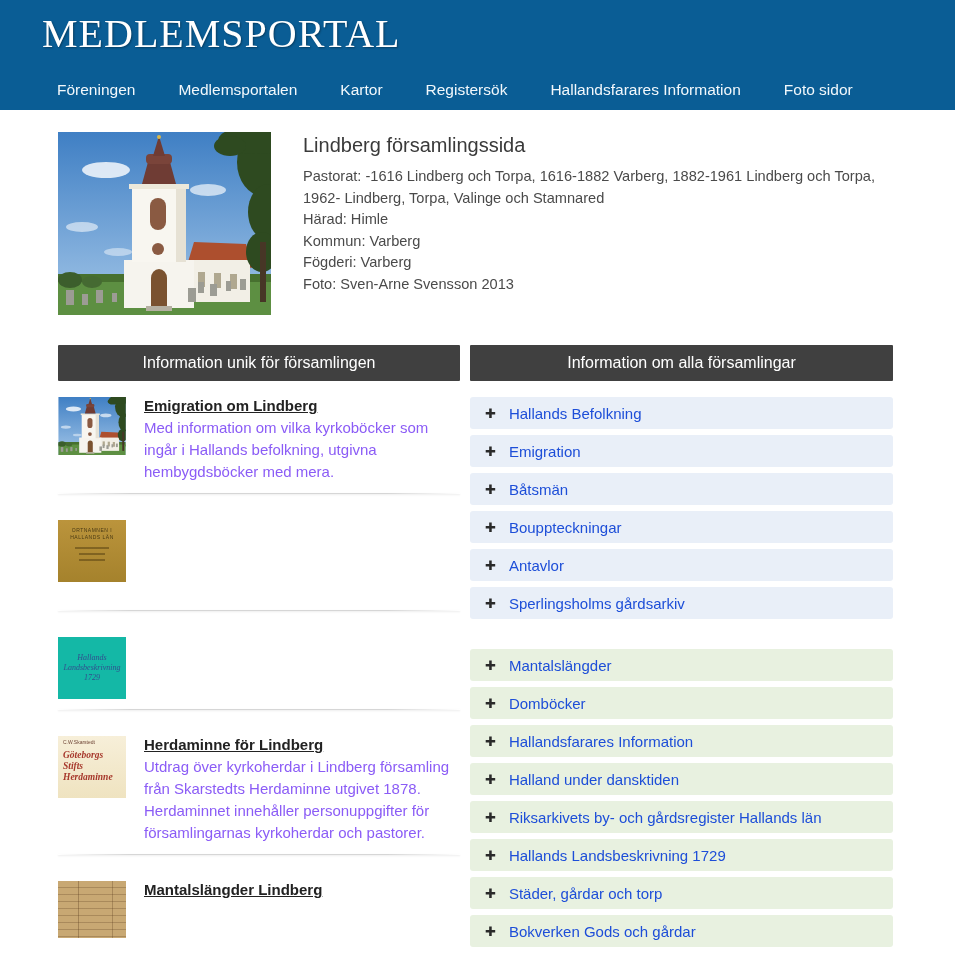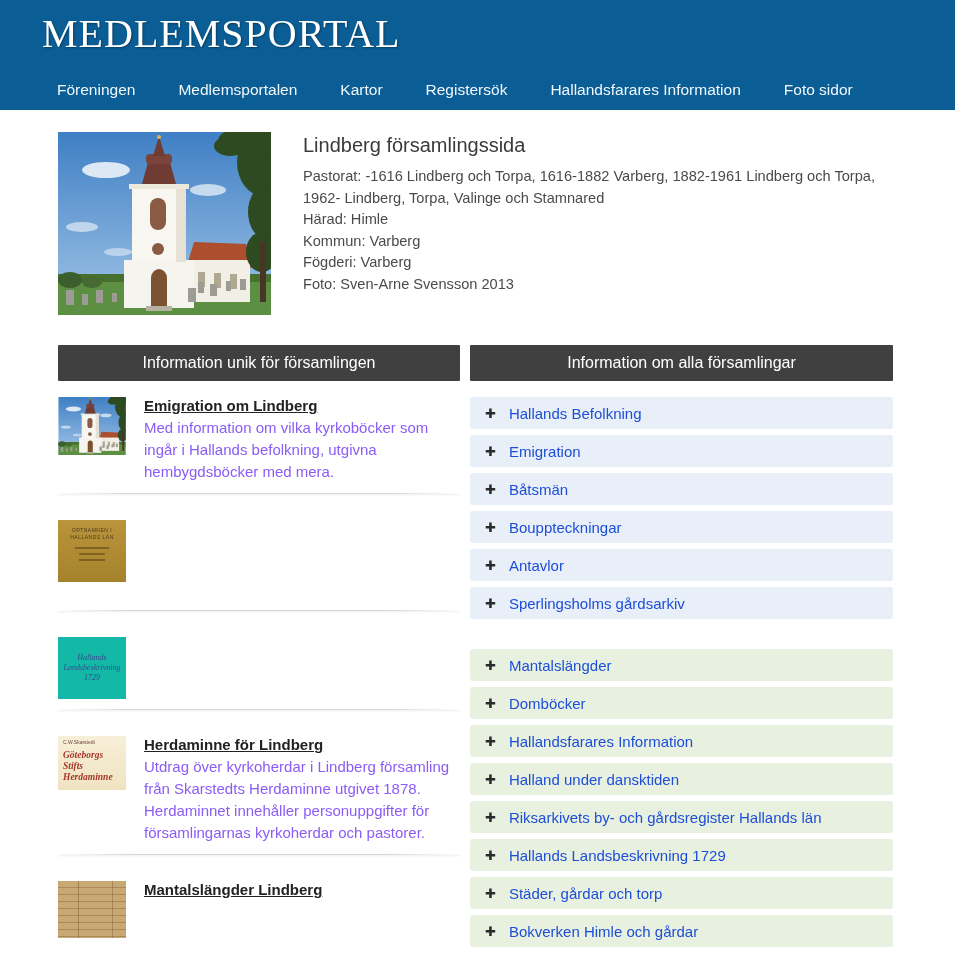--- a/index.html
+++ b/index.html
@@ -55,7 +55,7 @@
                 align-items:center; justify-content:center;
                 font-family:"Liberation Serif", serif; font-style:italic;
                 color:#31508f; font-size:8px; line-height:10px; text-align:center; }
-  .thumb-cream { height:54px; background:linear-gradient(#f7efd9,#efe3c0); padding:3px 5px; }
+  .thumb-cream { height:62px; background:linear-gradient(#f7efd9,#efe3c0); padding:3px 5px; }
   .thumb-cream .author { font-size:5px; color:#6e4434; }
   .thumb-cream .red-title { margin-top:5px; font-family:"Liberation Serif", serif;
                 font-weight:bold; font-style:italic; color:#a6372b;

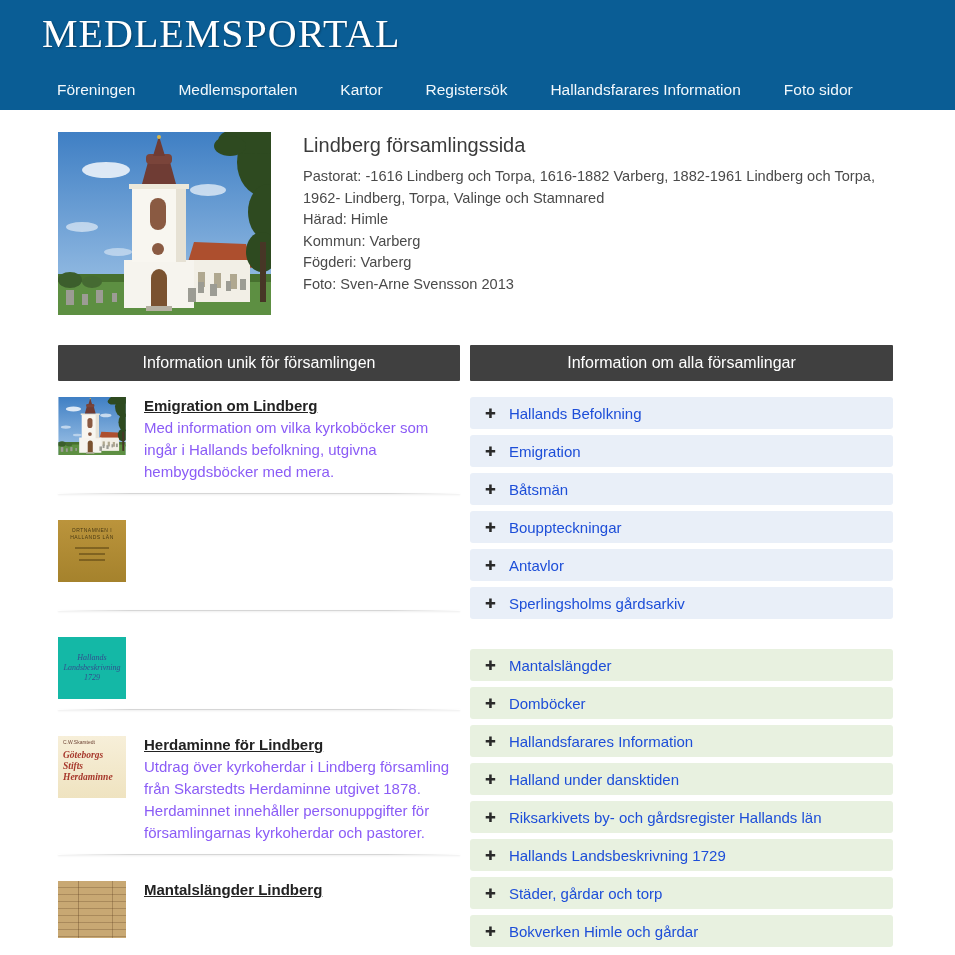--- a/index.html
+++ b/index.html
@@ -290,7 +290,7 @@
       </div>
       <div class="acc-row green">
         <span class="plus">✚</span>
-        <span class="acc-label">Bokverken Himle och gårdar</span>
+        <span class="acc-label">Bokverken Gods och gårdar</span>
       </div>
     </div>
   </div>

